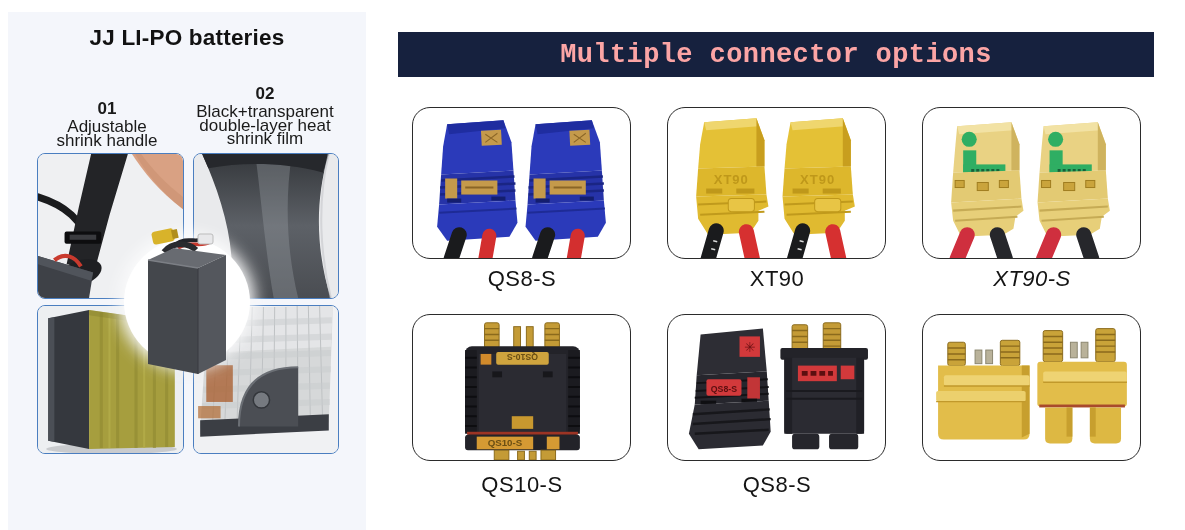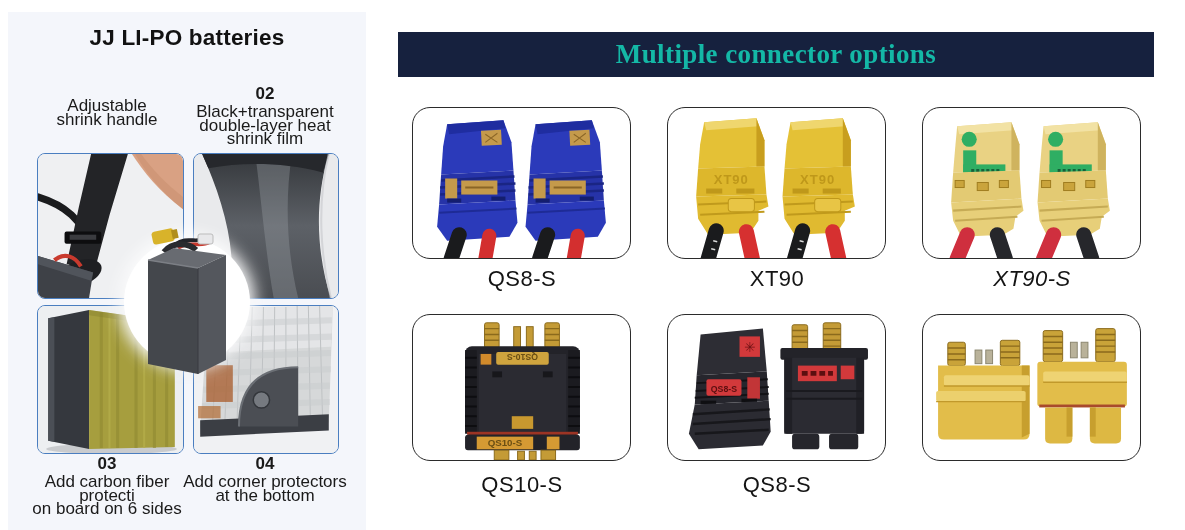--- a/index.html
+++ b/index.html
@@ -31,8 +31,8 @@
   
   .header-bar{position:absolute;left:398px;top:32px;width:756px;height:45px;background:#16213e;}
   .header-title{width:100%;height:100%;display:flex;align-items:center;justify-content:center;
-                font-family:Liberation Serif, serif;font-weight:700;
-                font-size:27px;color:#14b8a6;letter-spacing:.4px;}
+                font-family:Liberation Mono, monospace;font-weight:700;
+                font-size:27px;color:#fca5a5;letter-spacing:.4px;}
 
   .card{position:absolute;width:217px;background:#ffffff;border:1.6px solid #2b2b2b;border-radius:18px;overflow:hidden;}
   .row1{top:107px;height:150px;} .row2{top:314px;height:145px;}

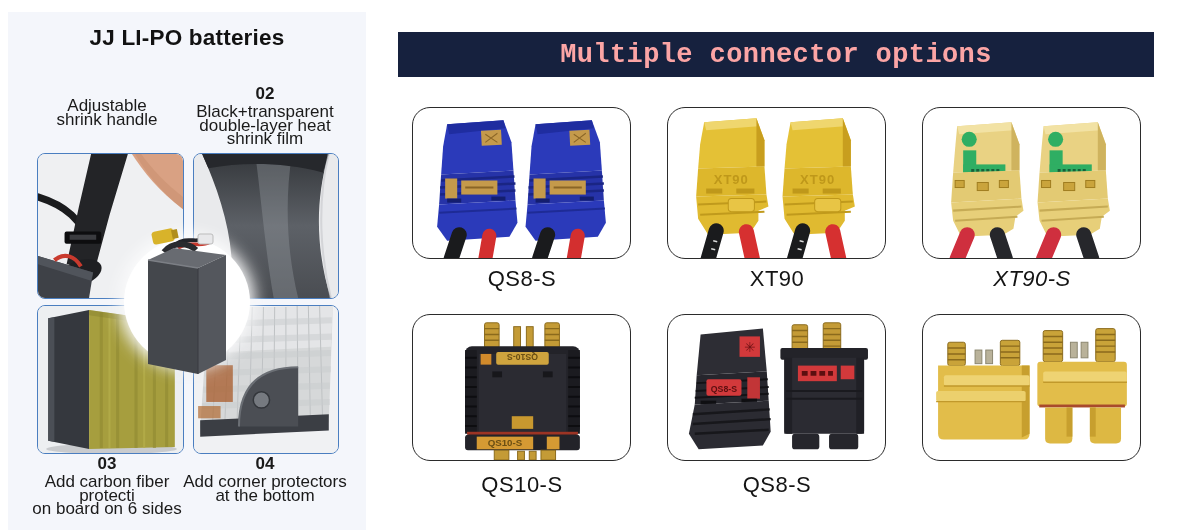--- a/index.html
+++ b/index.html
@@ -52,6 +52,7 @@
     </div>
 
     <div class="step step1">
+      <div class="step-num">01</div>
       <div class="step-line">Adjustable</div>
       <div class="step-line">shrink handle</div>
     </div>

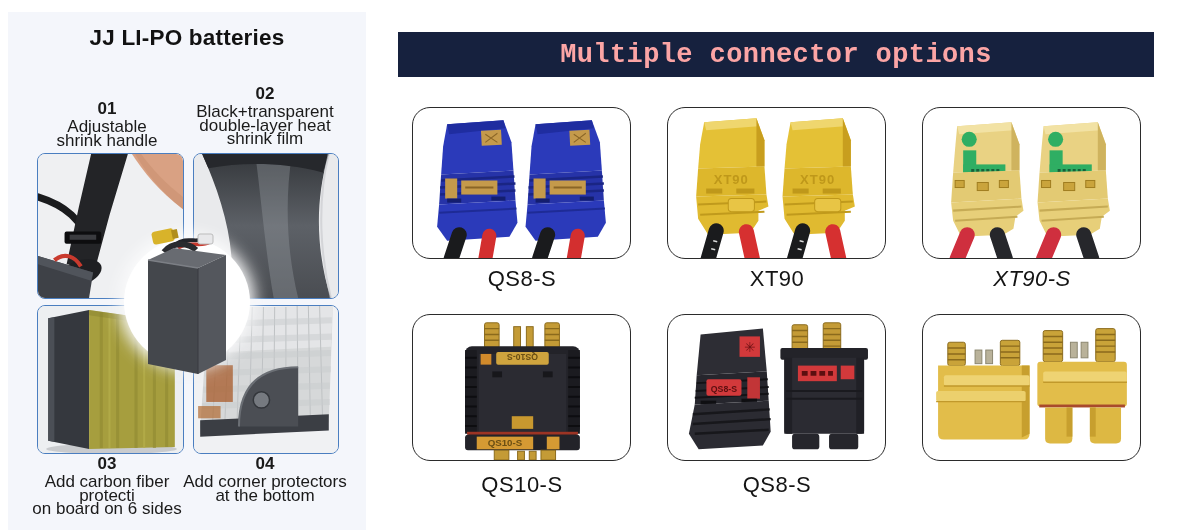--- a/index.html
+++ b/index.html
@@ -142,11 +142,6 @@
       <path d="M6,32 L56,40" stroke="#7c7f85" stroke-width="1.5"></path>
     </svg>
 
-    <div class="step step3">
-      <div class="step-num">03</div>
-      <div class="step-line">Add carbon fiber protecti</div>
-      <div class="step-line">on board on 6 sides</div>
-    </div>
     <div class="step step4">
       <div class="step-num">04</div>
       <div class="step-line">Add corner protectors</div>

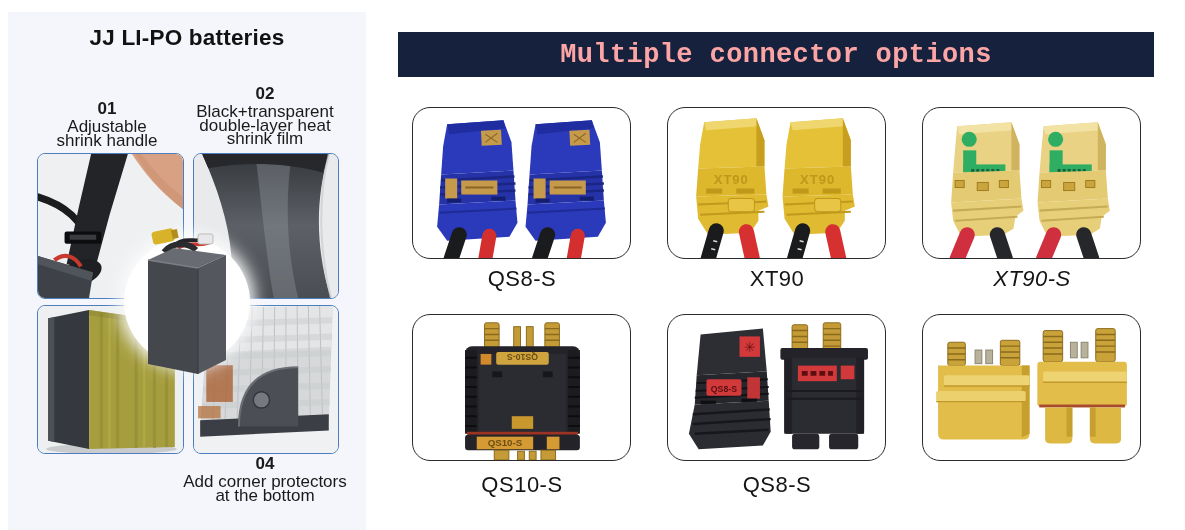--- a/index.html
+++ b/index.html
@@ -142,11 +142,6 @@
       <path d="M6,32 L56,40" stroke="#7c7f85" stroke-width="1.5"></path>
     </svg>
 
-    <div class="step step4">
-      <div class="step-num">04</div>
-      <div class="step-line">Add corner protectors</div>
-      <div class="step-line">at the bottom</div>
-    </div>
   </div>
 
   <div class="header-bar">

